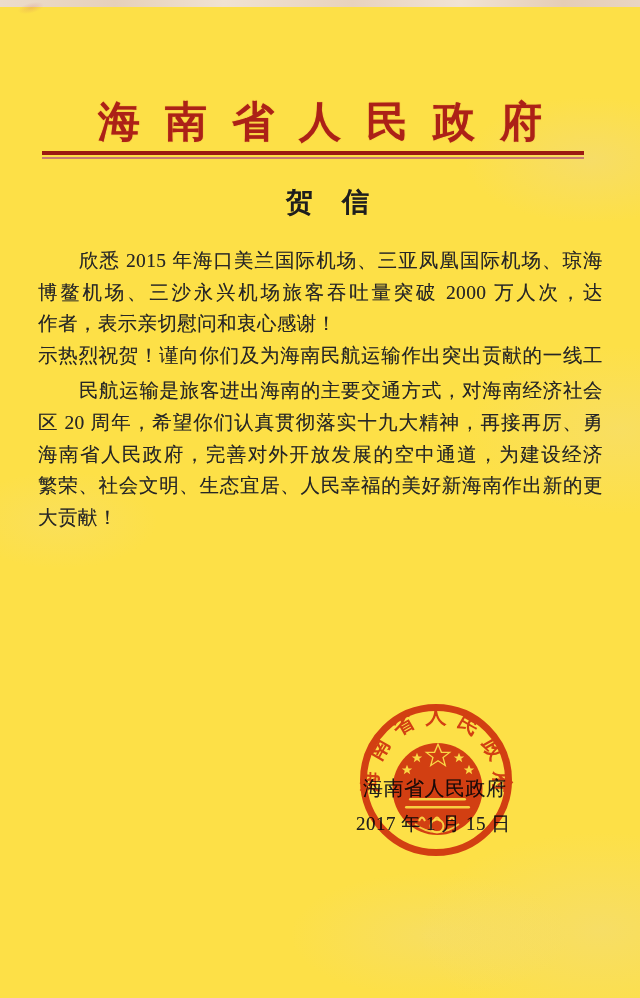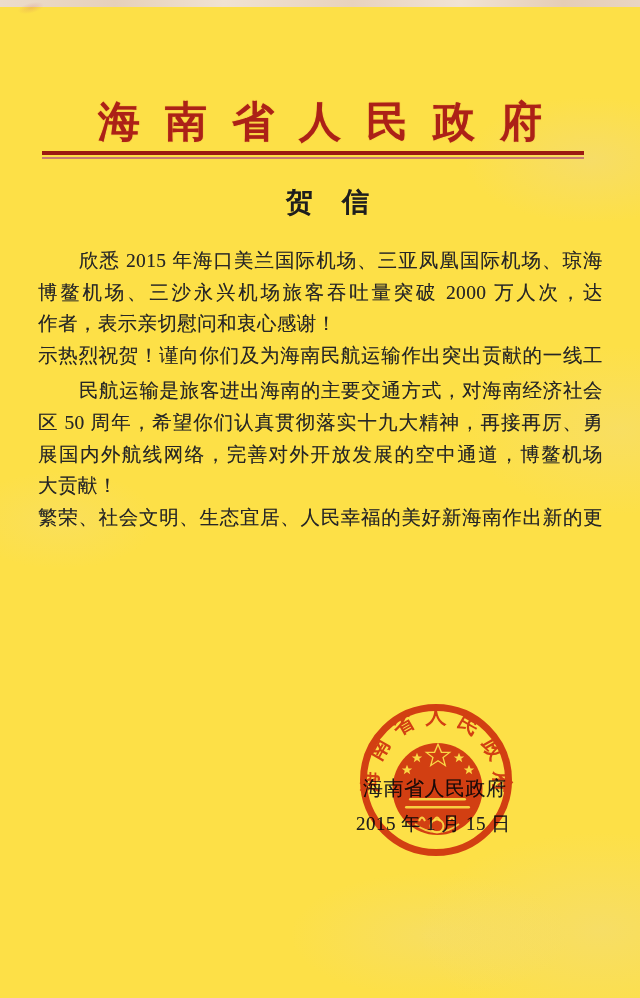--- a/index.html
+++ b/index.html
@@ -113,7 +113,7 @@
     </div>
     <div class="para second">
       <div class="line first">民航运输是旅客进出海南的主要交通方式，对海南经济社会</div>
-      <div class="line">区 50 周年，希望你们认真贯彻落实十九大精神，再接再厉、勇</div>
+      <div class="line">区 20 周年，希望你们认真贯彻落实十九大精神，再接再厉、勇</div>
       <div class="line">展国内外航线网络，完善对外开放发展的空中通道，博鳌机场</div>
       <div class="line last">大贡献！</div>
       <div class="line">繁荣、社会文明、生态宜居、人民幸福的美好新海南作出新的更</div>

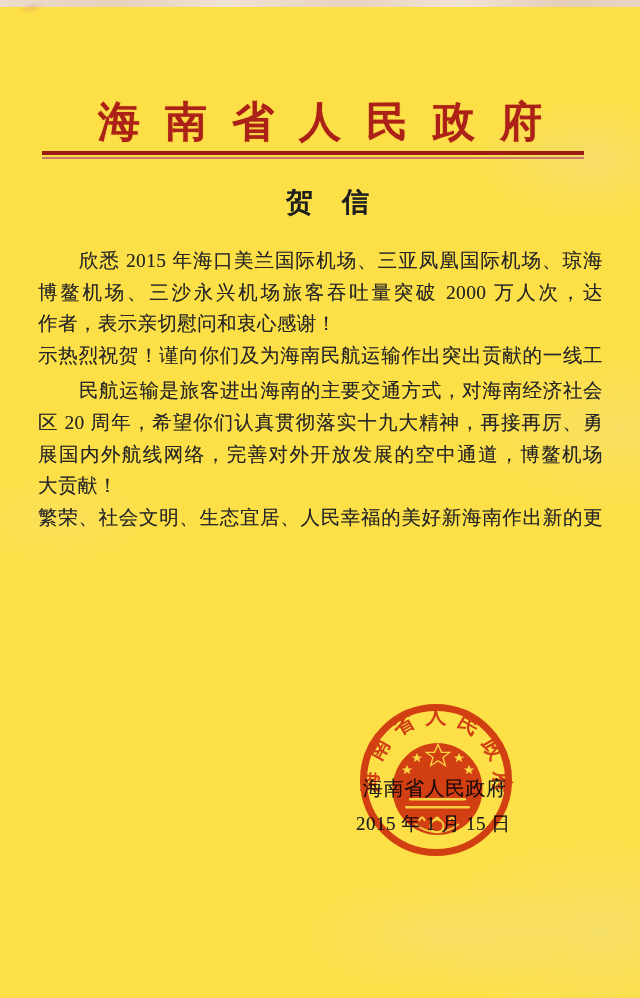--- a/index.html
+++ b/index.html
@@ -114,7 +114,7 @@
     <div class="para second">
       <div class="line first">民航运输是旅客进出海南的主要交通方式，对海南经济社会</div>
       <div class="line">区 20 周年，希望你们认真贯彻落实十九大精神，再接再厉、勇</div>
-      <div class="line">展国内外航线网络，完善对外开放发展的空中通道，博鳌机场</div>
+      <div class="line">海南省人民政府，完善对外开放发展的空中通道，为建设经济</div>
       <div class="line last">大贡献！</div>
       <div class="line">繁荣、社会文明、生态宜居、人民幸福的美好新海南作出新的更</div>
     </div>

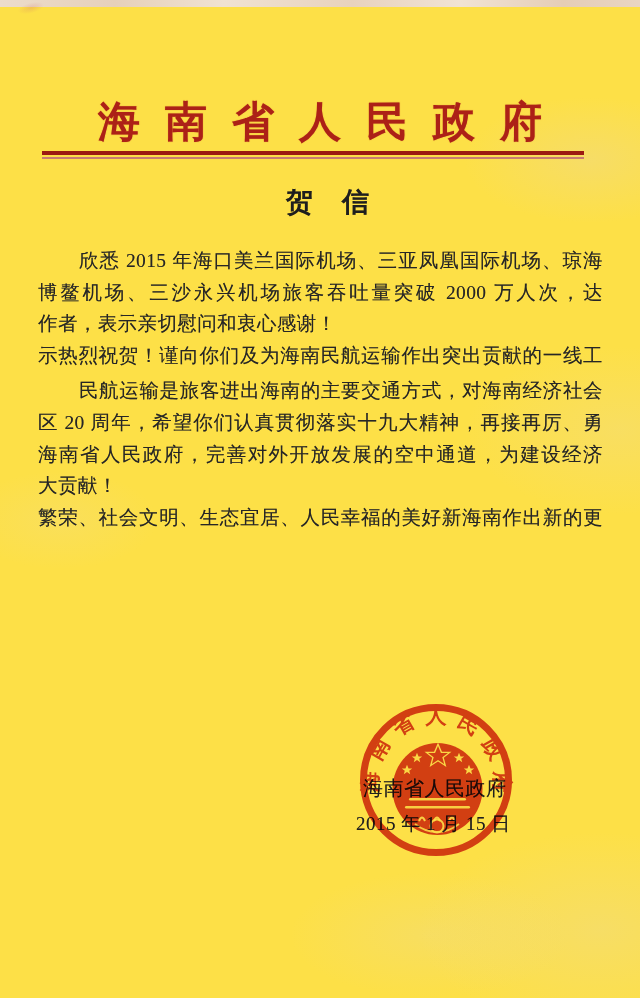--- a/index.html
+++ b/index.html
@@ -115,8 +115,8 @@
       <div class="line first">民航运输是旅客进出海南的主要交通方式，对海南经济社会</div>
       <div class="line">区 20 周年，希望你们认真贯彻落实十九大精神，再接再厉、勇</div>
       <div class="line">海南省人民政府，完善对外开放发展的空中通道，为建设经济</div>
+      <div class="line">繁荣、社会文明、生态宜居、人民幸福的美好新海南作出新的更</div>
       <div class="line last">大贡献！</div>
-      <div class="line">繁荣、社会文明、生态宜居、人民幸福的美好新海南作出新的更</div>
     </div>
   </main>
 

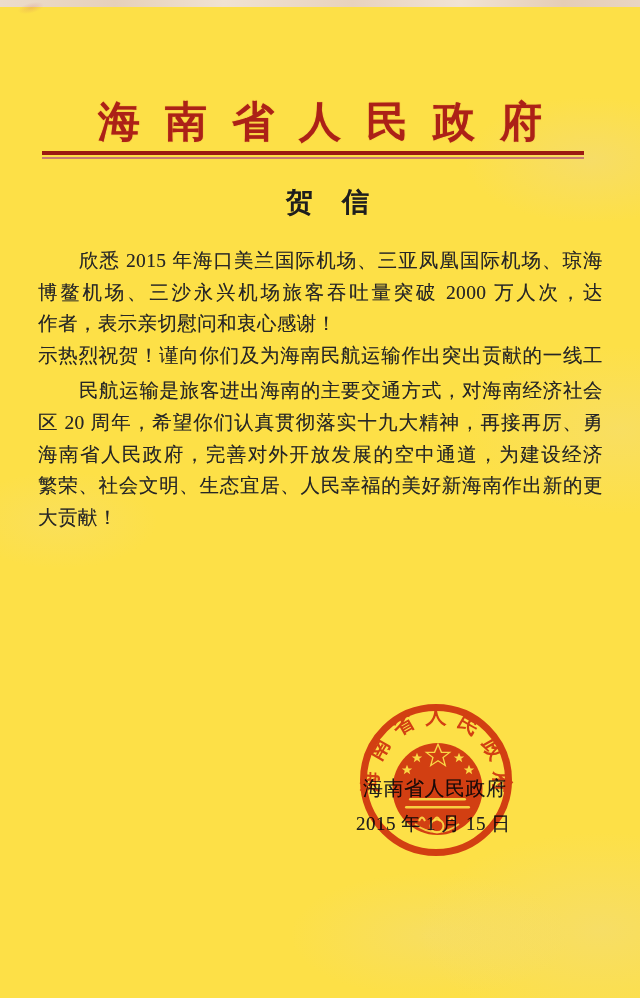--- a/index.html
+++ b/index.html
@@ -121,7 +121,7 @@
   </main>
 
   <div class="signature">海南省人民政府</div>
-  <div class="date">2015 年 1 月 15 日</div>
+  <div class="date">2017 年 1 月 15 日</div>
 
   <svg class="seal" viewBox="0 0 162 162" xmlns="http://www.w3.org/2000/svg">
 

